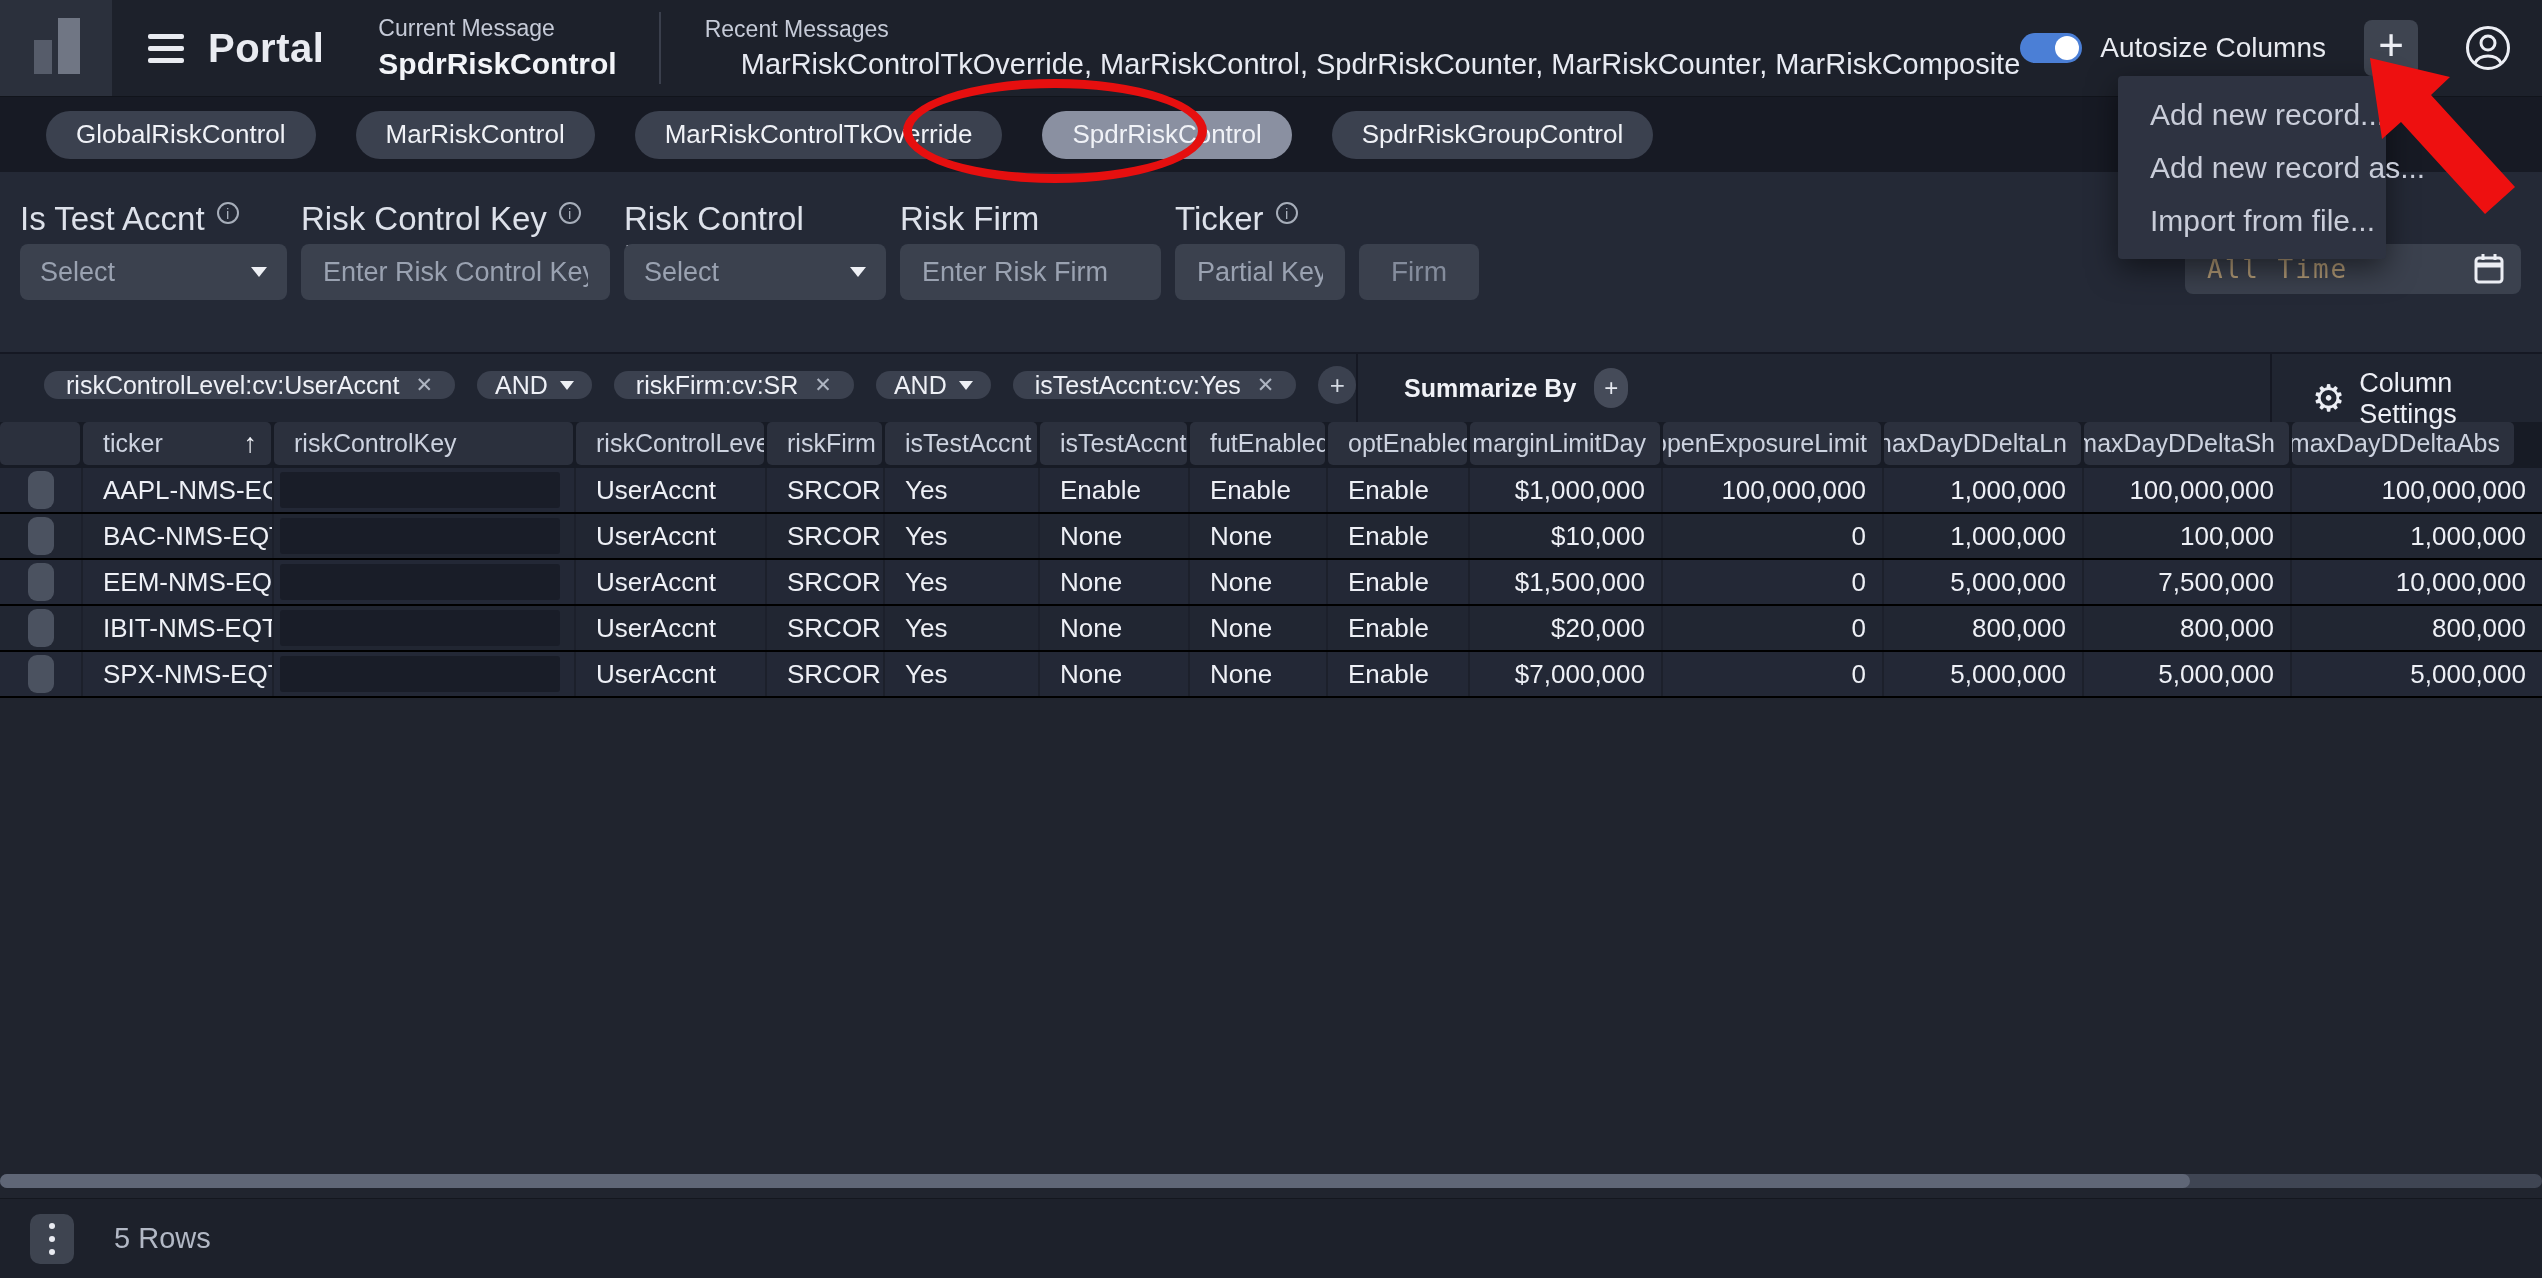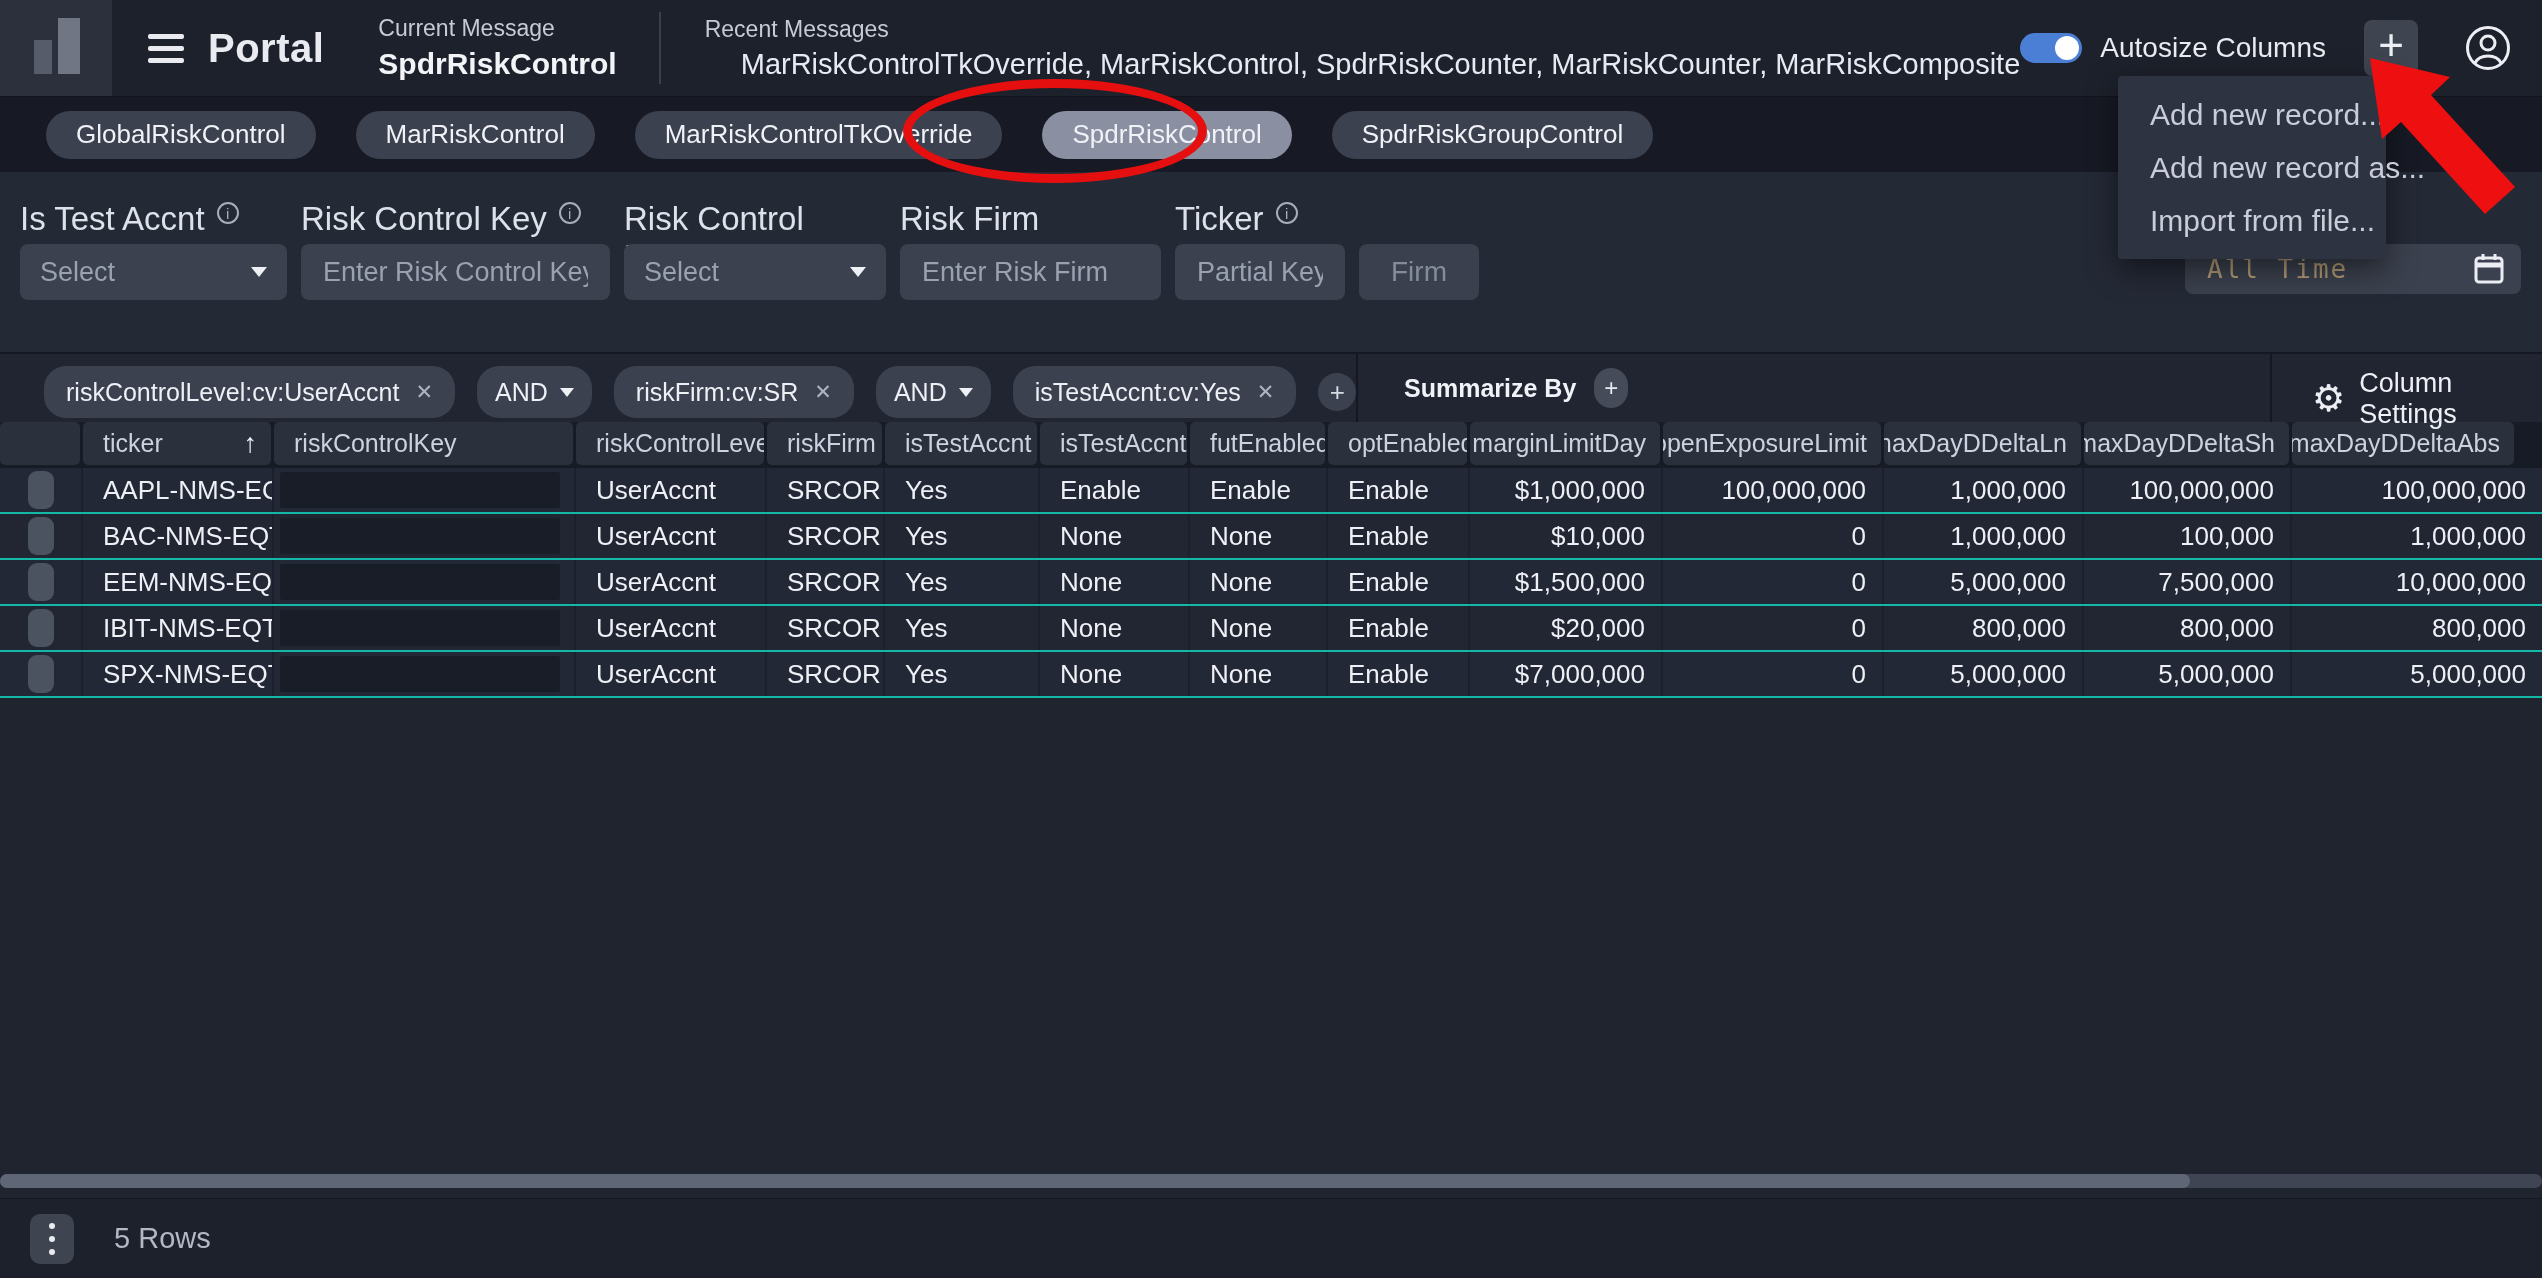--- a/index.html
+++ b/index.html
@@ -10,7 +10,7 @@
     font-family:"Liberation Sans","DejaVu Sans",sans-serif;
   }
   .app { position:relative; width:2542px; height:1278px; overflow:hidden;
-         display:flex; flex-direction:column; background:#14b8a6; }
+         display:flex; flex-direction:column; background:#000000; }
 
   
   .topbar { height:96px; background:#1d212b; display:flex; align-items:center; flex:none; }

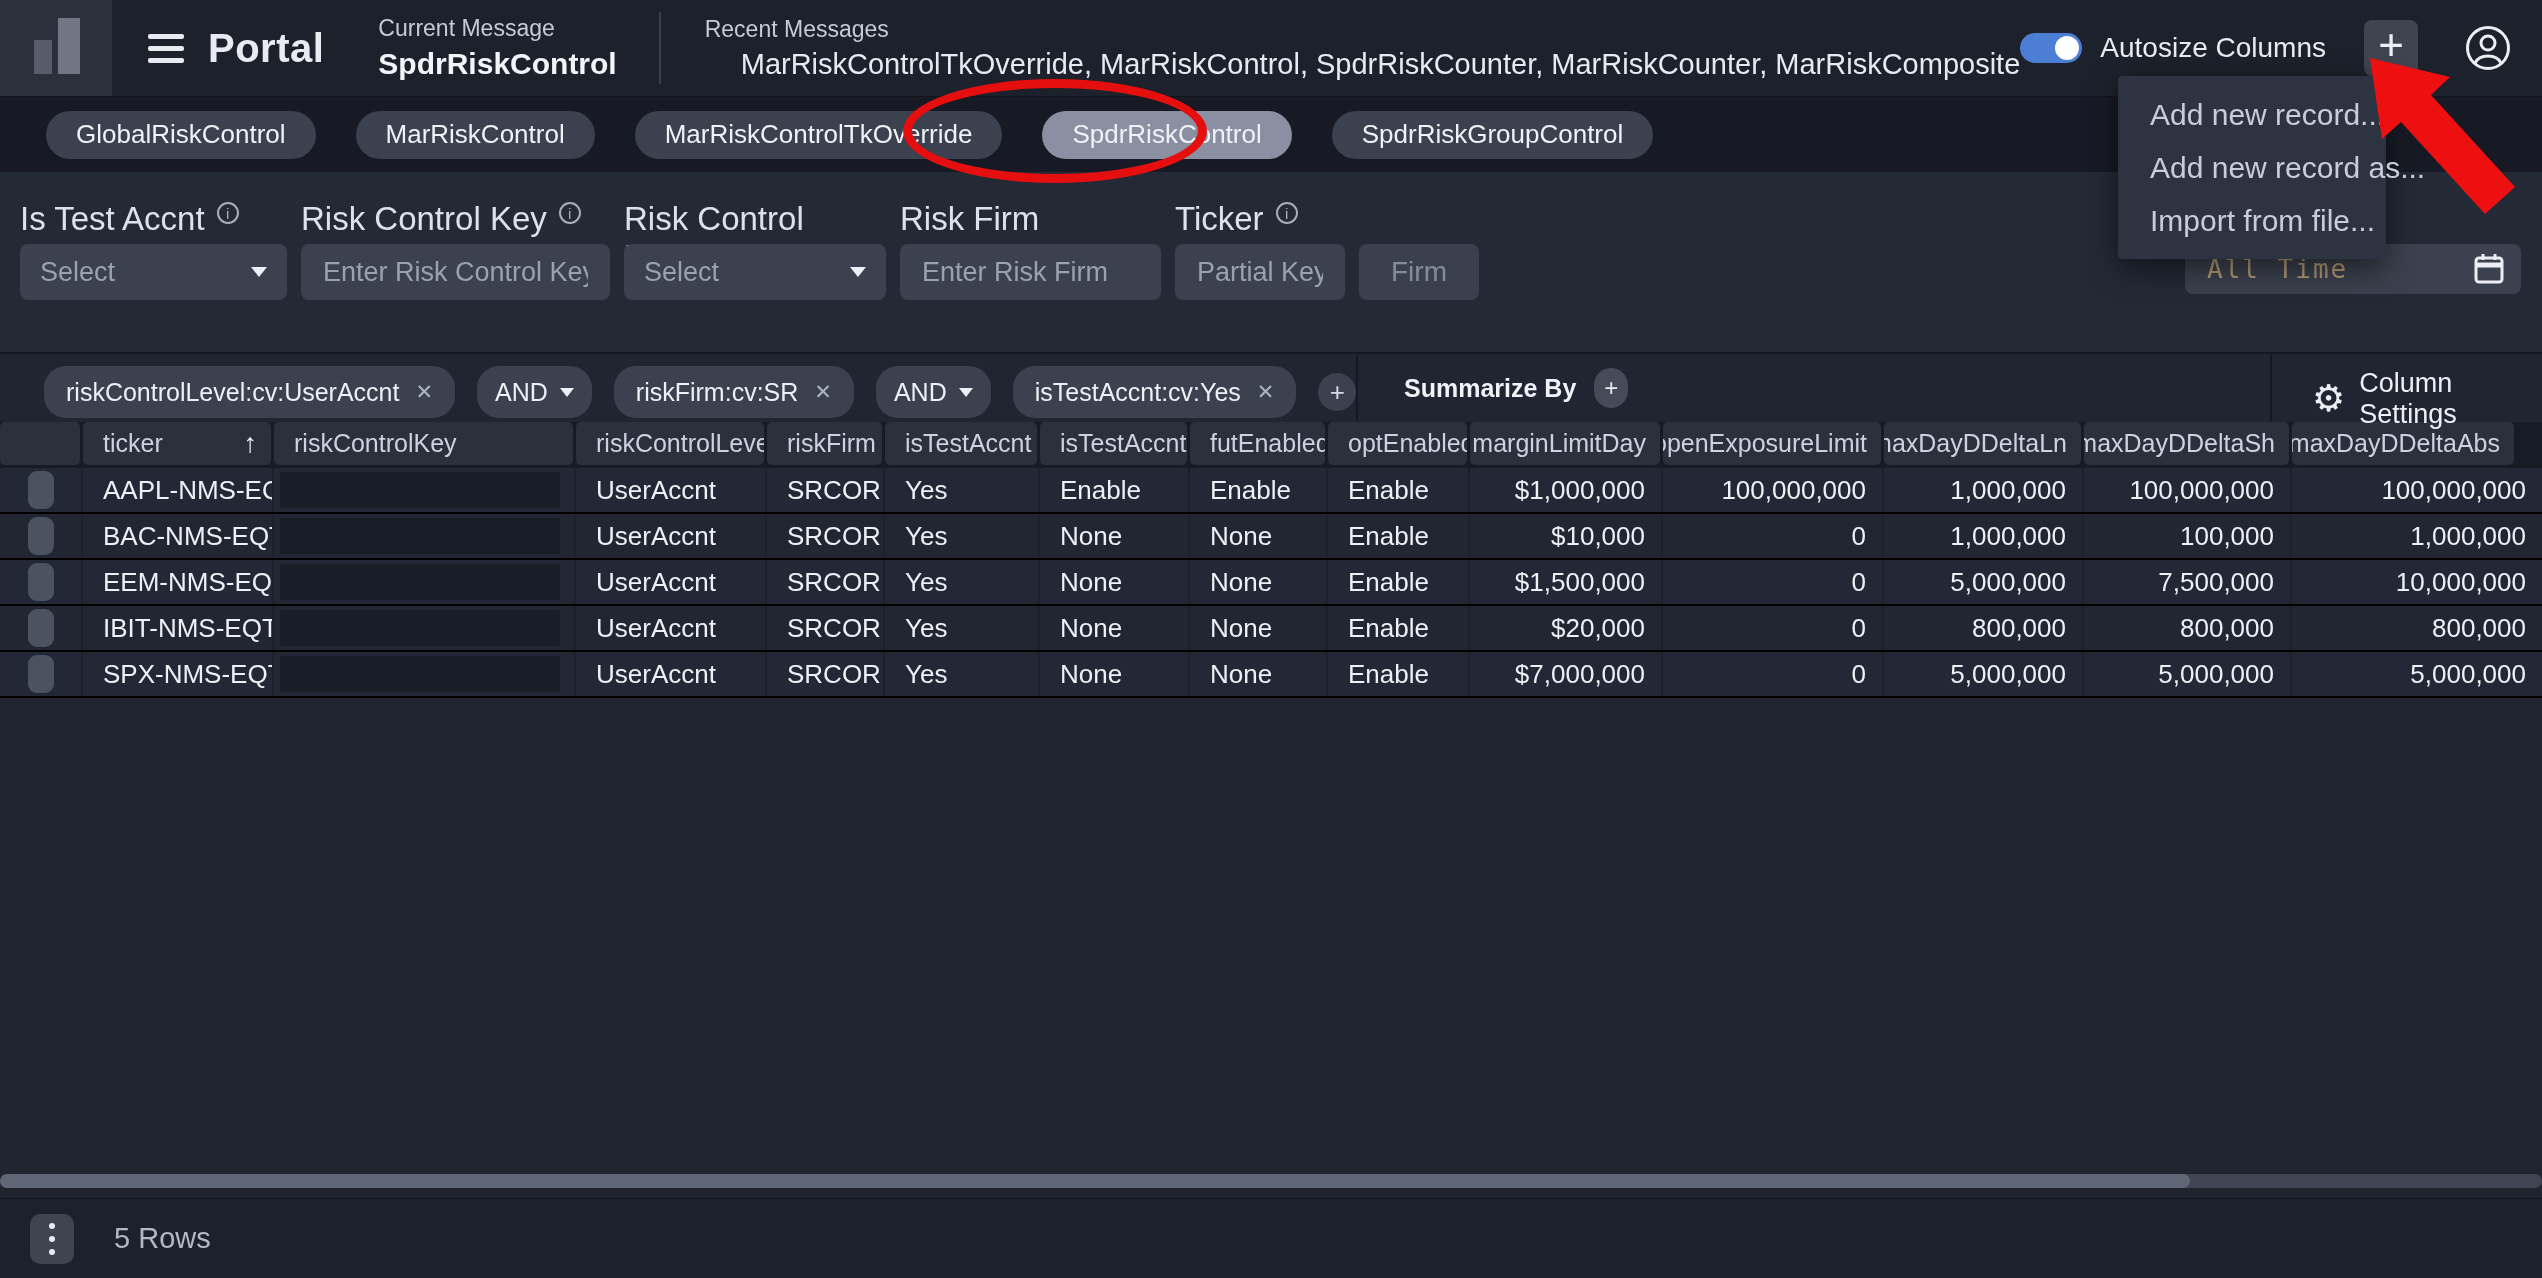--- a/index.html
+++ b/index.html
@@ -71,7 +71,7 @@
   
   .querybar { height:70px; background:#202531; border-top:2px solid #151823; flex:none; position:relative; }
   .chips { position:absolute; left:44px; top:12px; display:flex; align-items:center; gap:22px; }
-  .chip { height:52px; border-radius:22px; background:#3b414f; display:flex; align-items:center;
+  .chip { height:28px; border-radius:22px; background:#3b414f; display:flex; align-items:center;
           padding:0 22px; font-size:25px; color:#eef0f6; cursor:pointer; white-space:nowrap; }
   .chip .x { margin-left:16px; font-size:21px; color:#aeb5c2; cursor:pointer; }
   .chip.op { padding:0 18px; gap:12px; }

